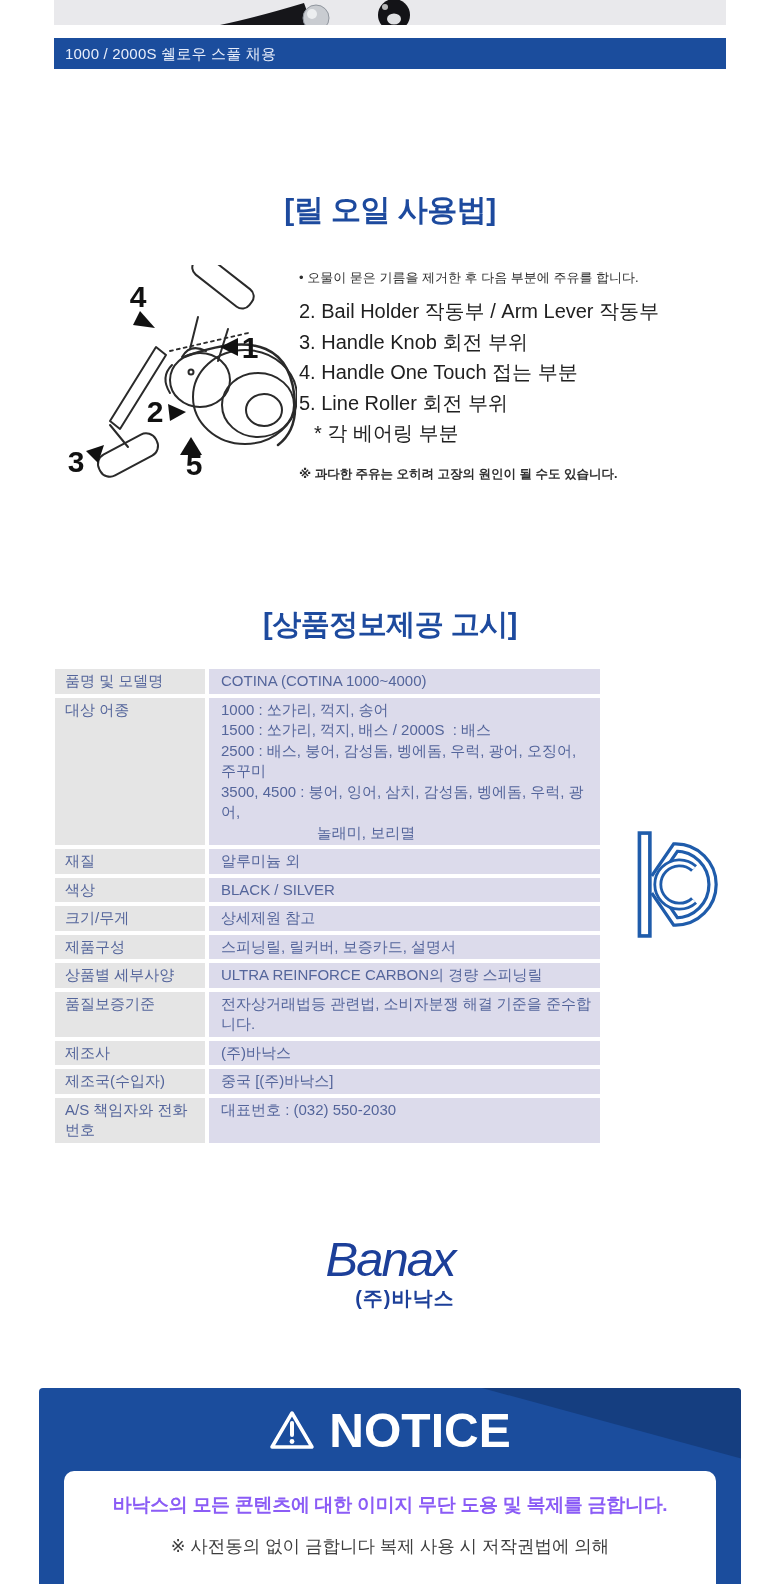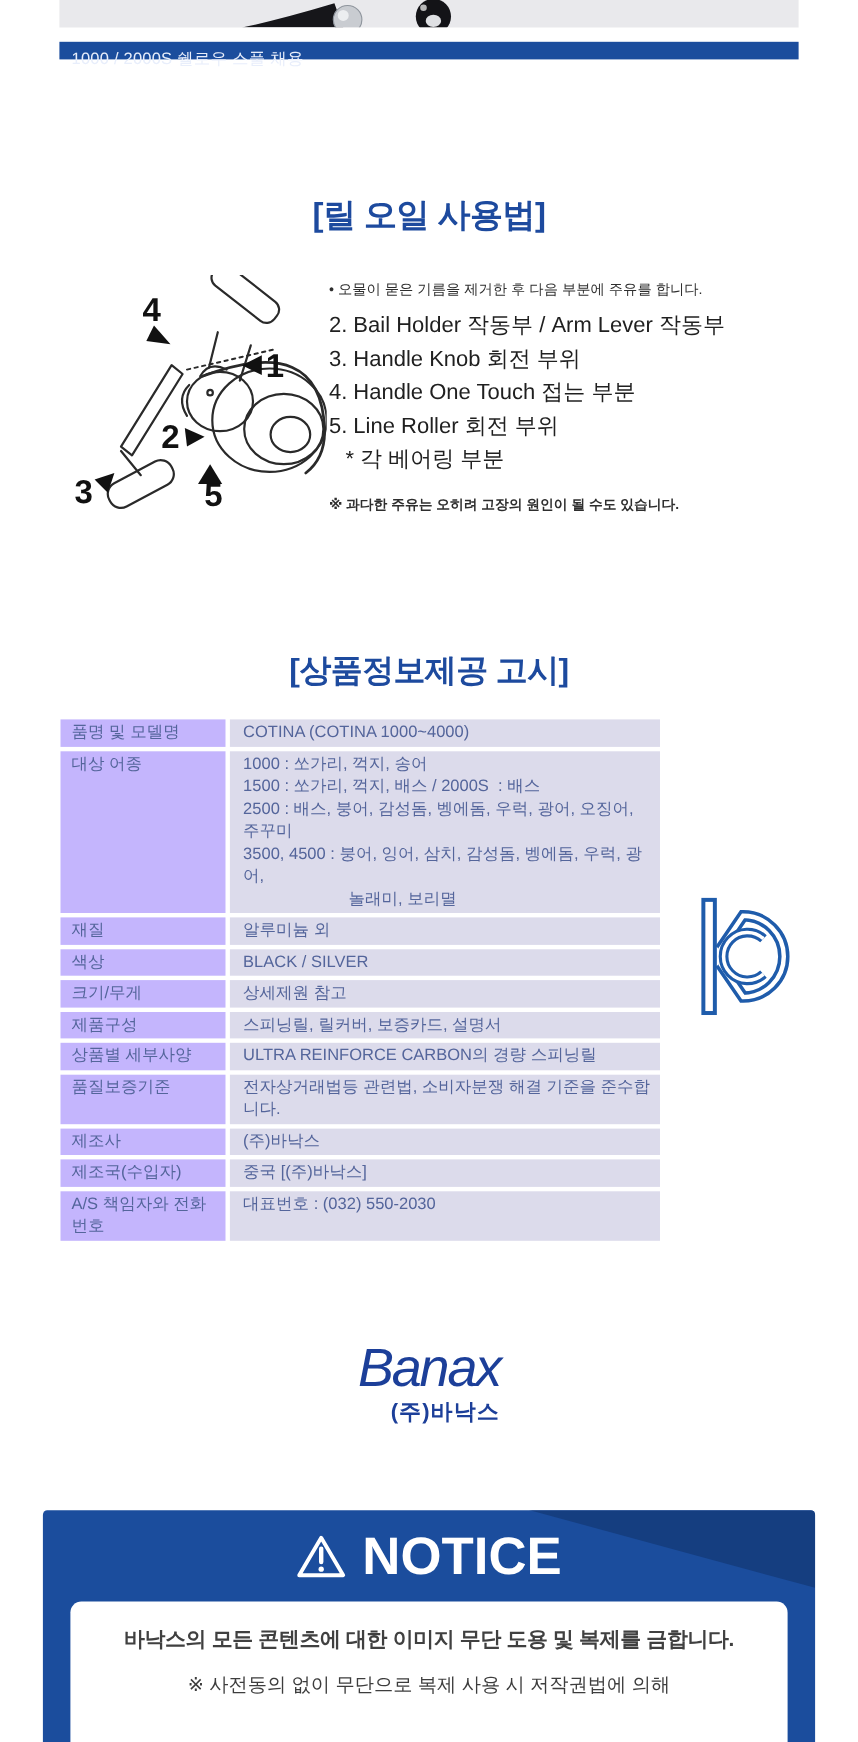--- a/index.html
+++ b/index.html
@@ -8,7 +8,7 @@
 
   
   .photo-strip{margin-left:54px;width:672px;height:25px;background:#e9e9ec;position:relative;overflow:hidden;}
-  .banner{margin:13px 0 0 54px;width:672px;height:16px;background:#1b4d9d;color:#e8eefb;
+  .banner{margin:13px 0 0 54px;width:672px;height:31px;background:#1b4d9d;color:#e8eefb;
           font-size:15px;line-height:31px;padding-left:11px;box-sizing:border-box;letter-spacing:.2px;}
 
   

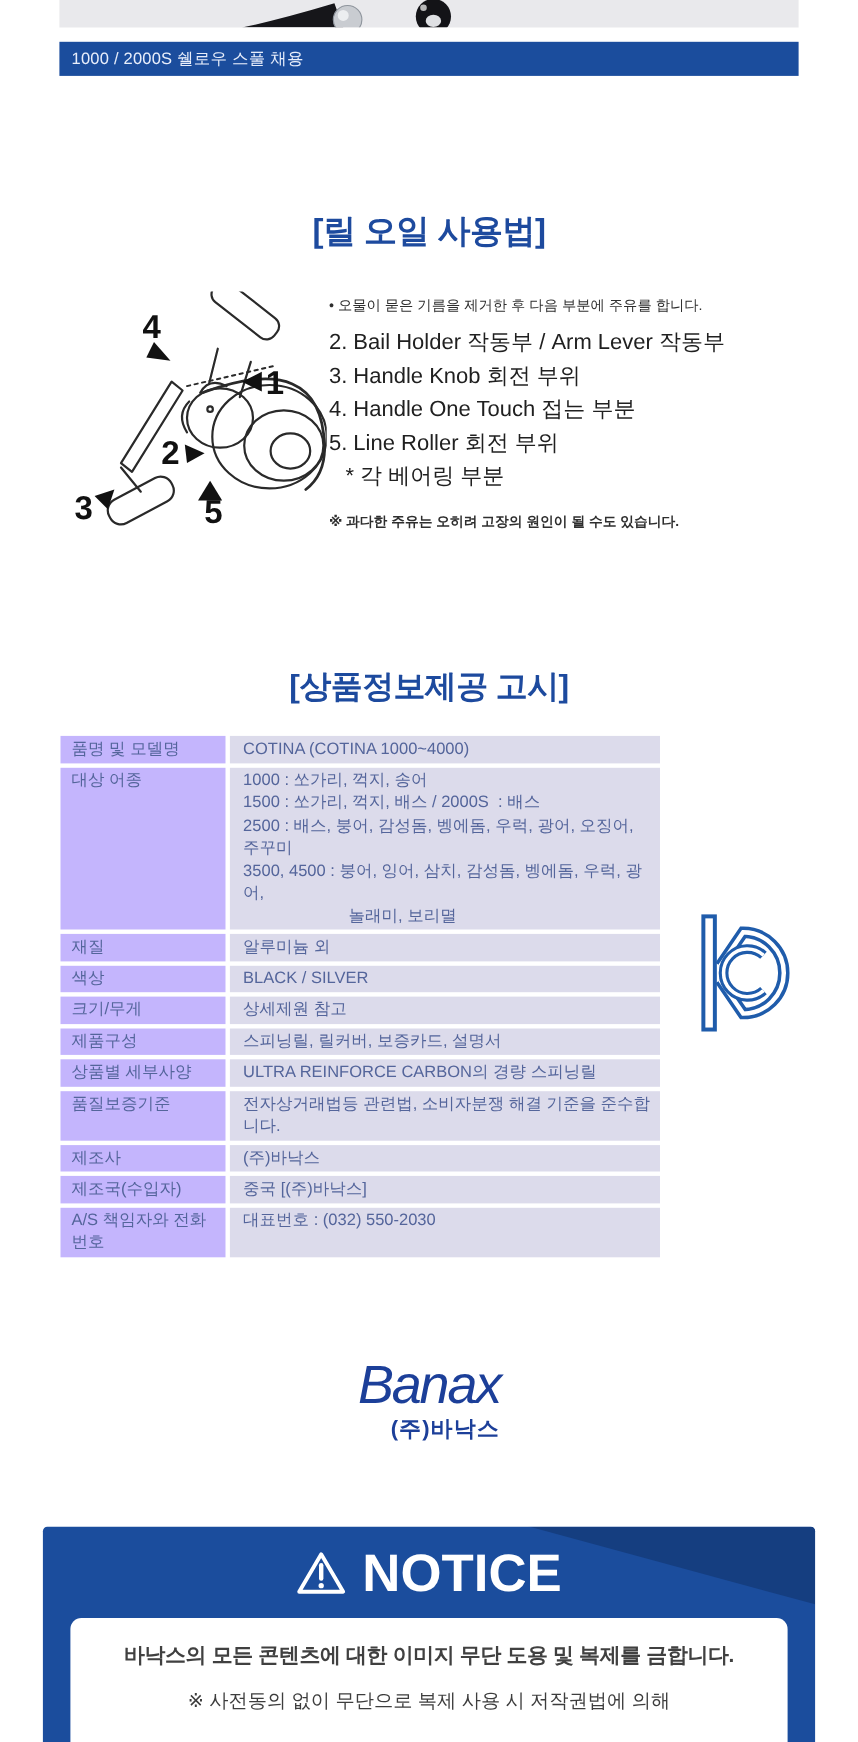--- a/index.html
+++ b/index.html
@@ -26,7 +26,7 @@
   .info-title{text-align:center;font-size:29px;font-weight:bold;color:#1d4a9e;letter-spacing:-.5px;}
   .info-table{margin:24px 0 0 55px;width:545px;}
   .info-row{display:flex;margin-bottom:4px;}
-  .info-label{flex:none;width:150px;margin-right:4px;background:#c4b5fd;color:#54659b;
+  .info-label{flex:none;width:150px;margin-right:4px;background:#e5e5e5;color:#54659b;
               font-size:15px;line-height:20.5px;padding:2px 6px 2px 10px;box-sizing:border-box;}
   .info-value{flex:1;background:#dcdbeb;color:#54659b;font-size:15px;line-height:20.5px;
               padding:2px 8px 2px 12px;box-sizing:border-box;white-space:pre-wrap;}

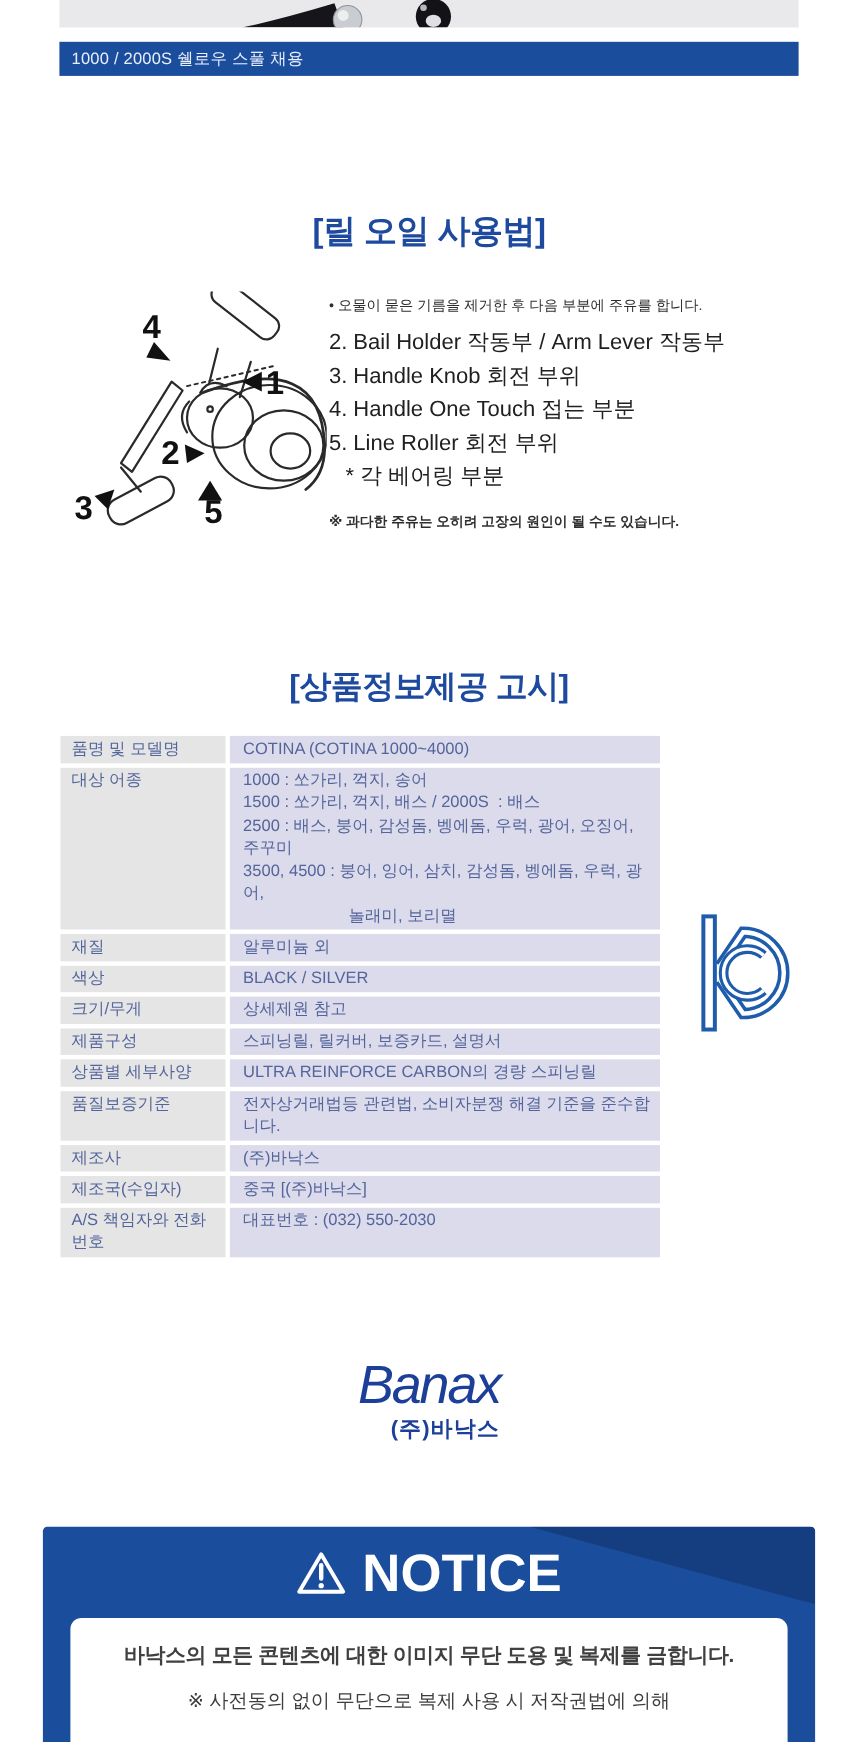--- a/index.html
+++ b/index.html
@@ -47,7 +47,7 @@
   .notice-title{font-size:48px;font-weight:bold;color:#fff;letter-spacing:0;}
   .notice-box{position:relative;margin:13px 25px 0 25px;height:141px;background:#fff;border-radius:10px;
               text-align:center;padding-top:21px;box-sizing:border-box;}
-  .notice-red{font-size:19px;font-weight:bold;color:#404040;letter-spacing:-.3px;}
+  .notice-red{font-size:19px;font-weight:bold;color:#8b5cf6;letter-spacing:-.3px;}
   .notice-body{margin-top:12px;font-size:17.5px;color:#3d3d3d;line-height:33px;}
 
   svg text.num{font-family:"Liberation Sans",sans-serif;font-size:30px;font-weight:bold;fill:#111;}

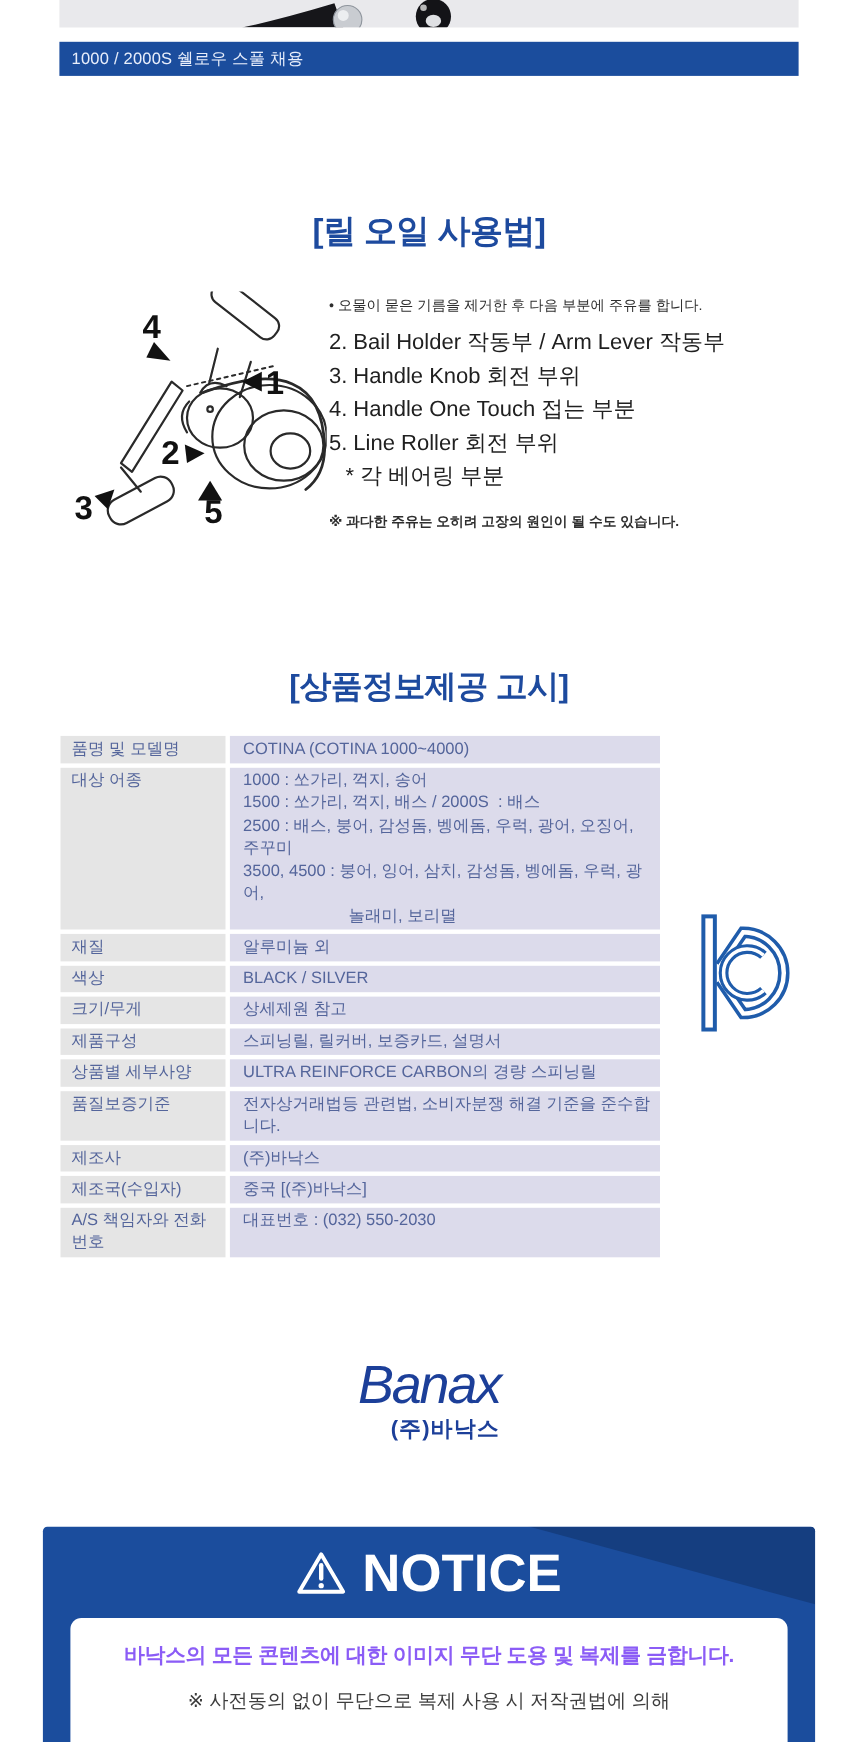--- a/index.html
+++ b/index.html
@@ -202,7 +202,7 @@
     <div class="notice-box">
       <div class="notice-red">바낙스의 모든 콘텐츠에 대한 이미지 무단 도용 및 복제를 금합니다.</div>
       <div class="notice-body">
-        <div>※ 사전동의 없이 무단으로 복제 사용 시 저작권법에 의해</div>
+        <div>※ 사전동의 없이 금합니다 복제 사용 시 저작권법에 의해</div>
 
       </div>
     </div>

